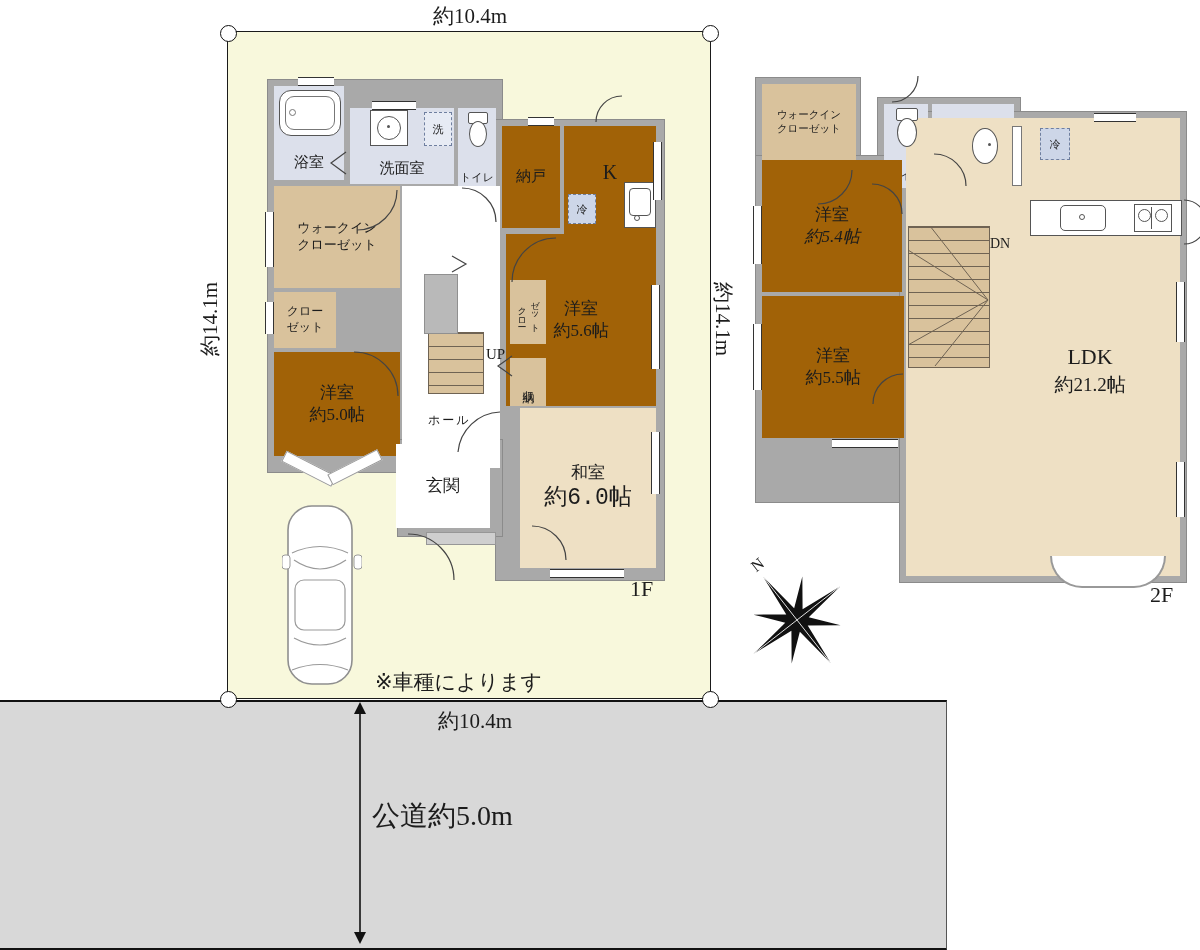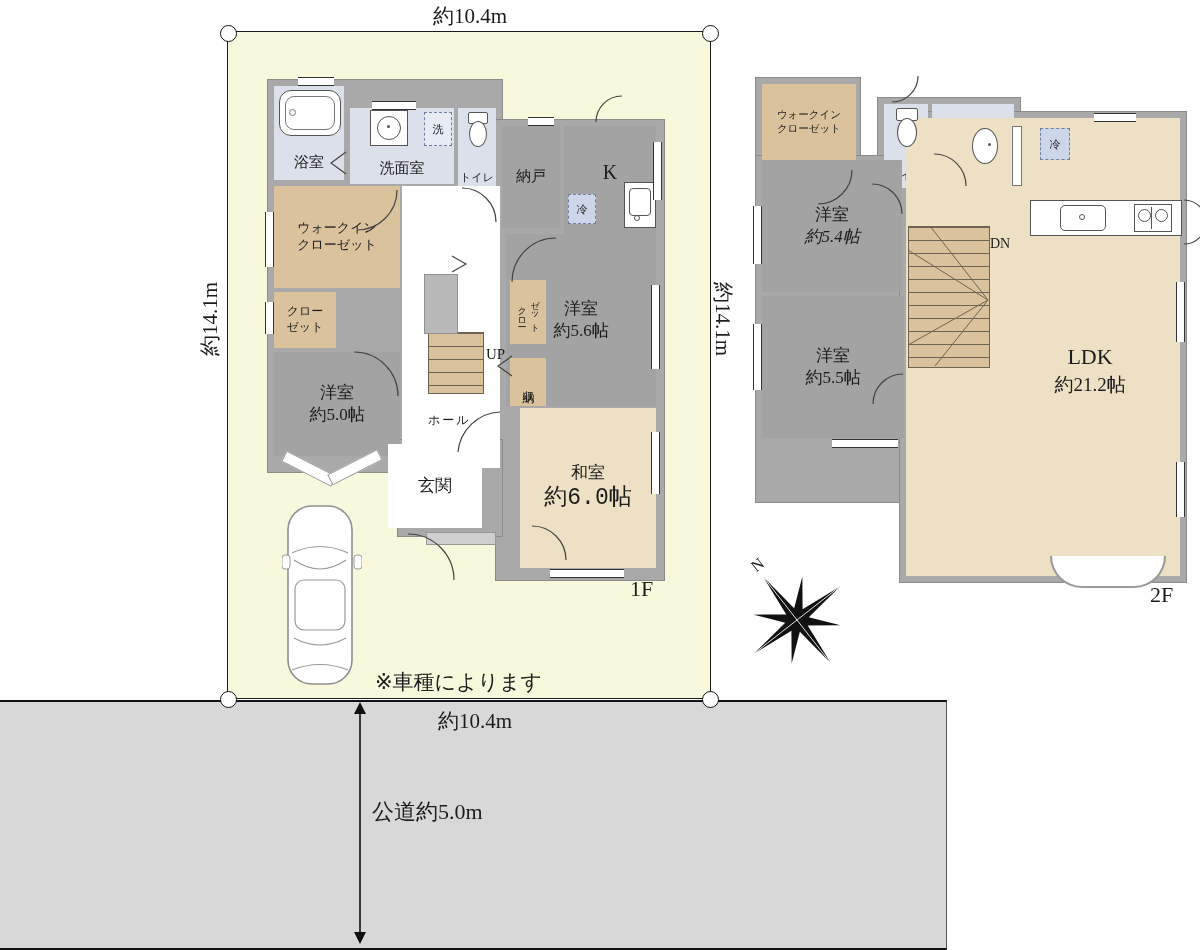--- a/index.html
+++ b/index.html
@@ -9,7 +9,7 @@
   .wall{position:absolute;background:#a9a9a9;box-shadow:0 0 0 1px #8b8b8b;z-index:1;}
   .room{position:absolute;z-index:2;display:flex;flex-direction:column;align-items:center;justify-content:center;text-align:center;}
   .tan1{background:#d9c29c;}
-  .tan2{background:#a3a3a3;}
+  .tan2{background:#a16207;}
   .tan3{background:#eee0c4;}
   .blue{background:#dce0eb;}
   .white{background:#ffffff;}

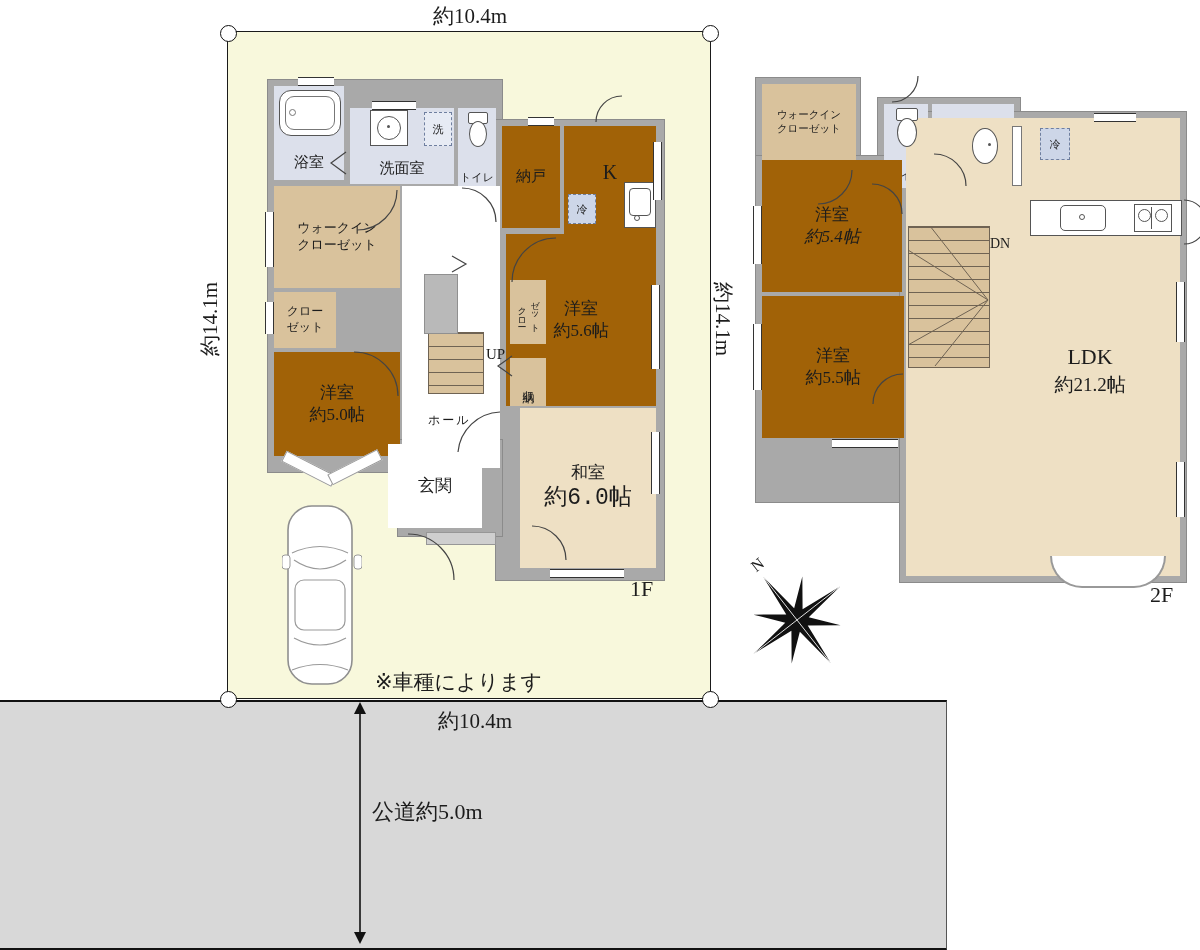--- a/index.html
+++ b/index.html
@@ -154,7 +154,7 @@
     <span class="nm" style="font-size:23px;font-family:Liberation Mono, monospace;">約6.0帖</span>
   </div>
 
-  <div class="room white" style="left:388px;top:444px;width:94px;height:84px;">
+  <div class="room white" style="left:396px;top:444px;width:94px;height:84px;">
     <span class="nm" style="font-size:17px;">玄関</span>
   </div>
   <div class="fx" style="left:426px;top:532px;width:68px;height:11px;background:#cfcfcf;border:1px solid #979797;"></div>

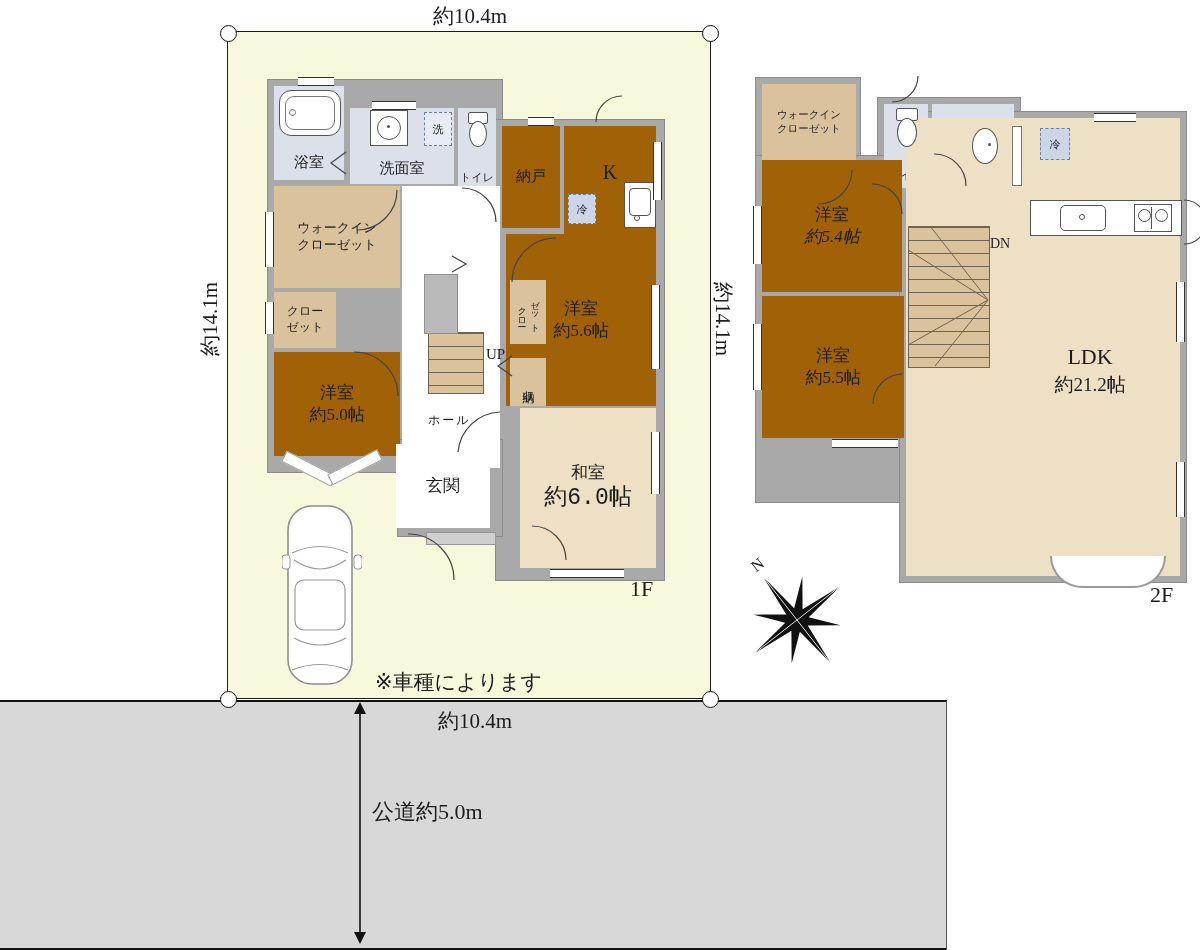--- a/index.html
+++ b/index.html
@@ -43,7 +43,7 @@
 
   <div class="abs" style="left:0;top:700px;width:946px;height:246px;background:#d8d8d8;border-top:2.5px solid #111;border-bottom:3px solid #111;border-right:1px solid #555;z-index:0;"></div>
   <div class="lbl" style="left:395px;top:707px;width:160px;text-align:center;font-size:21px;">約10.4m</div>
-  <div class="lbl" style="left:372px;top:797px;font-size:22px;text-align:center;">公道約5.0m</div>
+  <div class="lbl" style="left:372px;top:797px;font-size:28px;text-align:center;">公道約5.0m</div>
   <div class="lbl sans" style="left:375px;top:668px;font-size:21px;">※車種によります</div>
 
   <svg class="fx" style="left:282px;top:498px;" width="80" height="195" viewBox="0 0 80 195">

